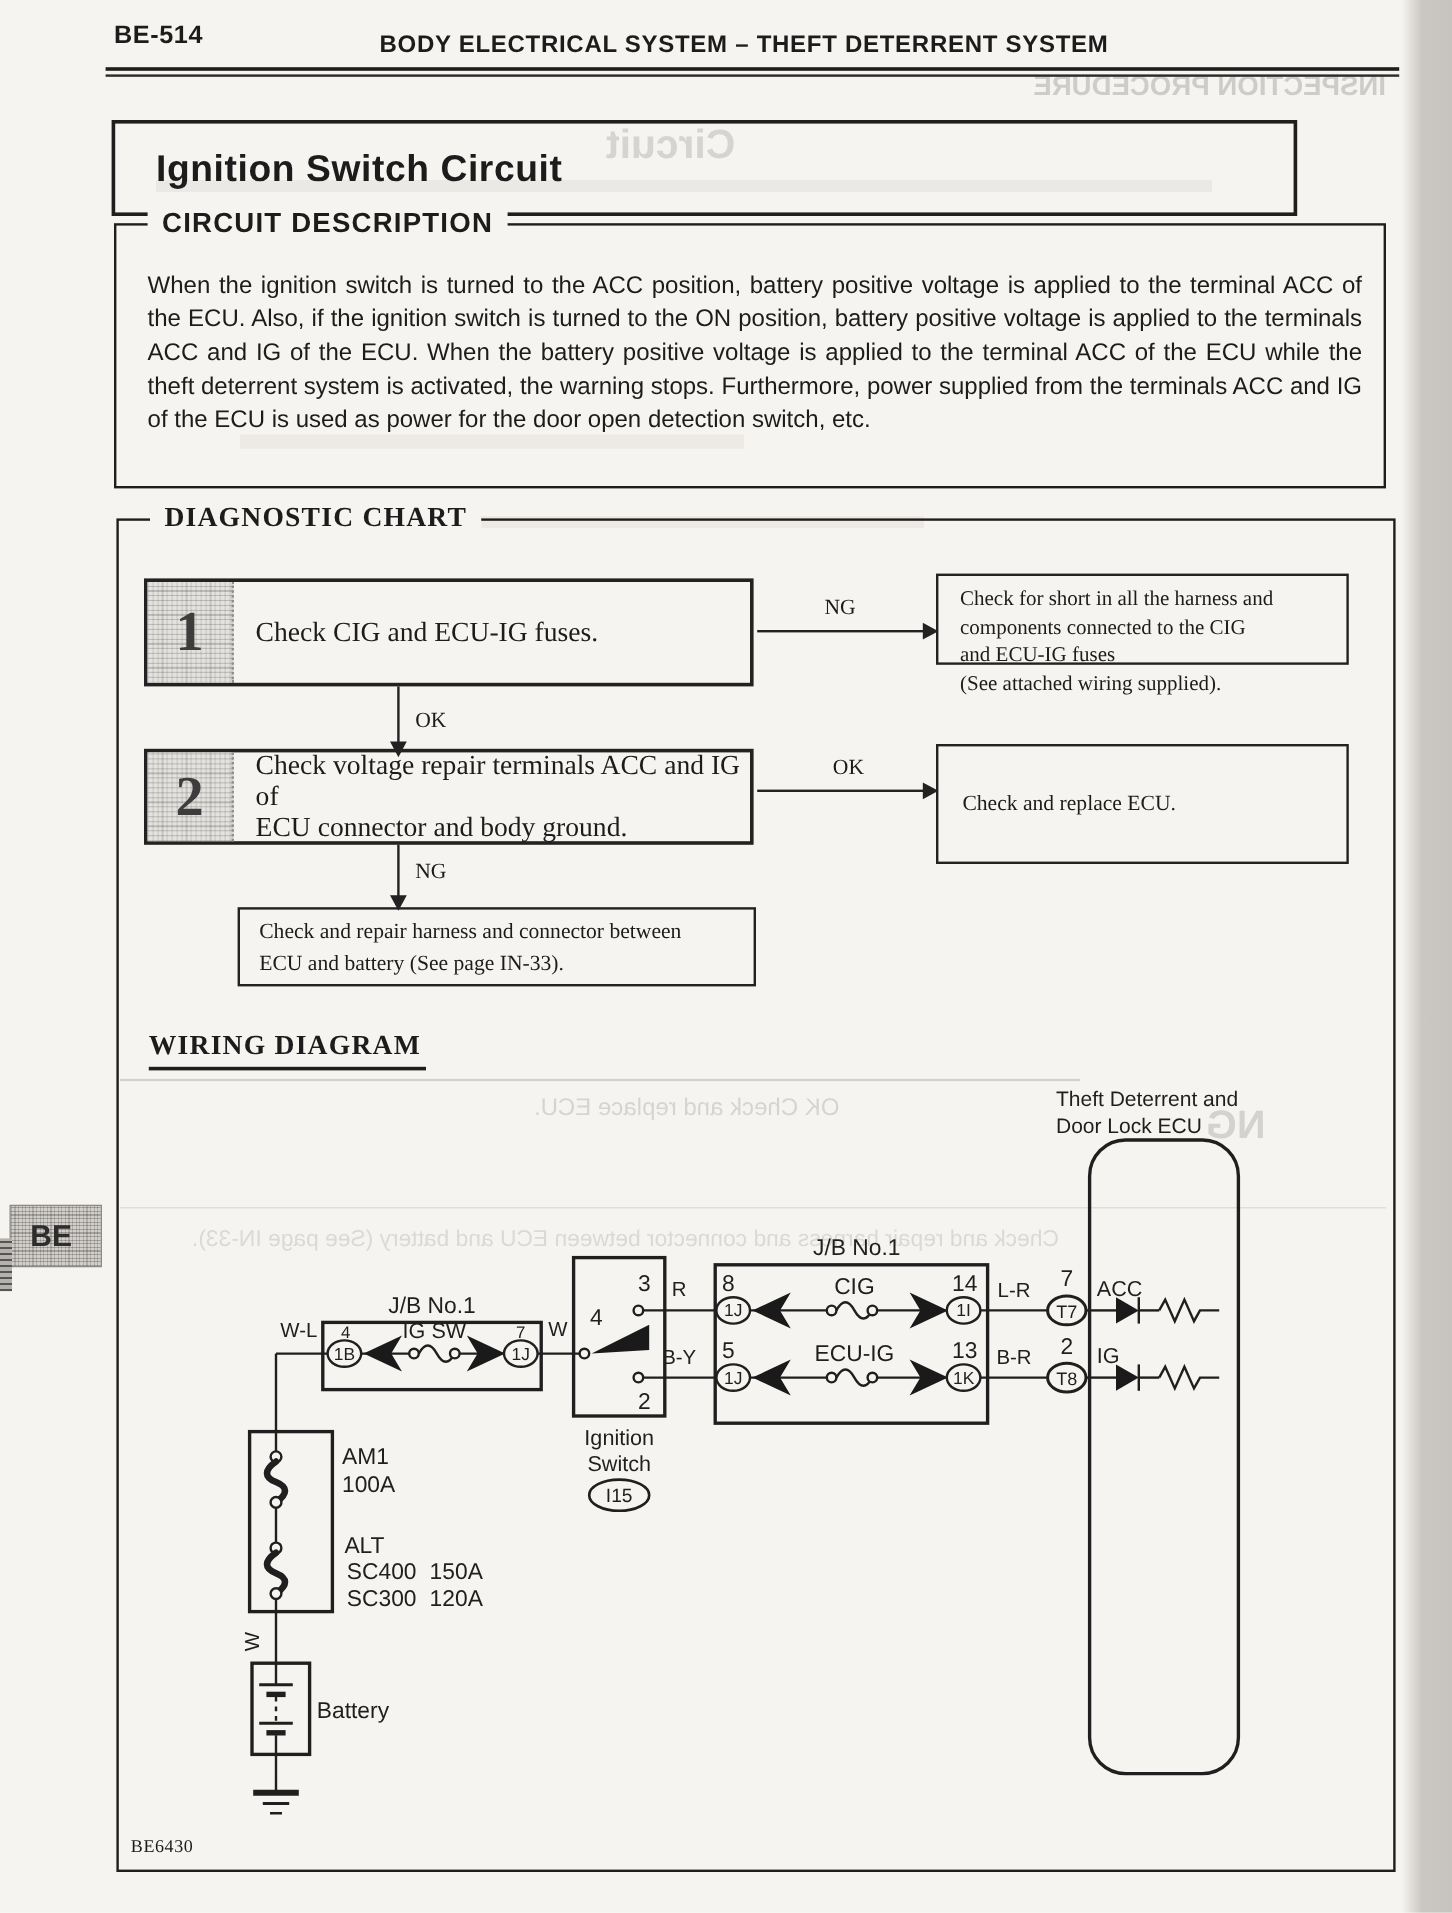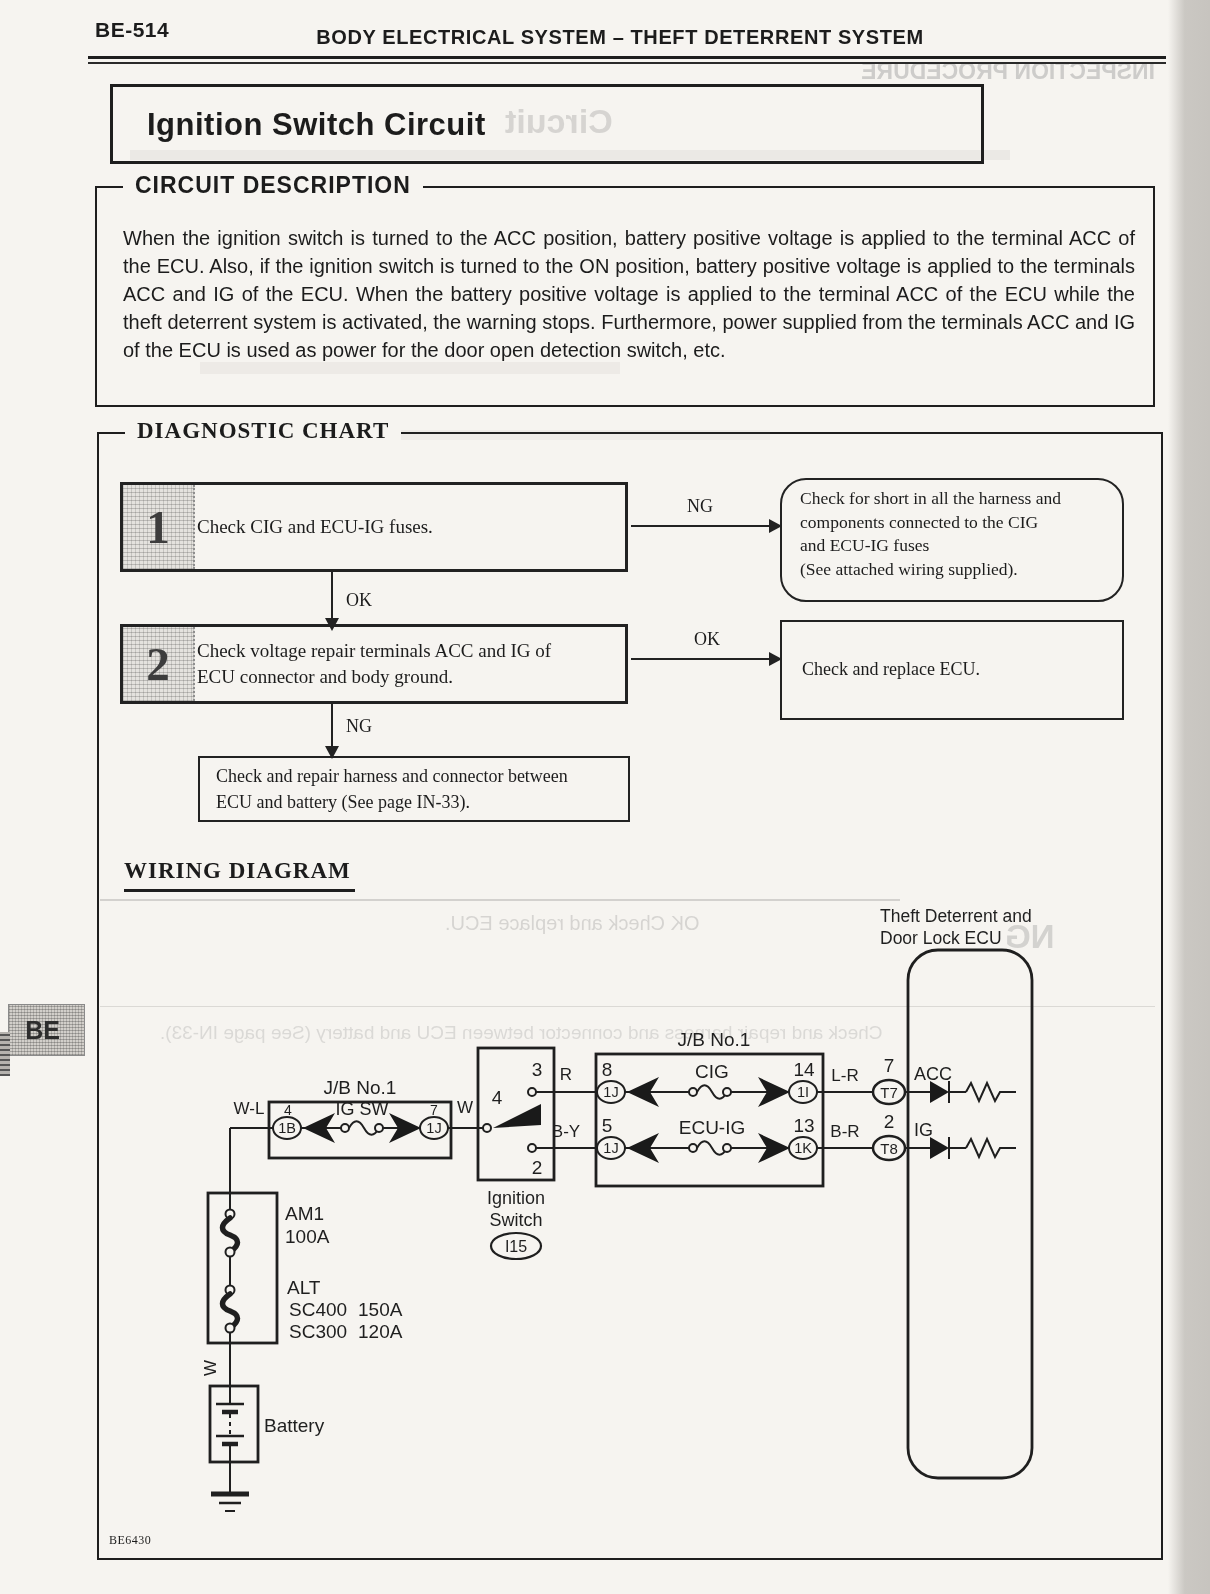--- a/index.html
+++ b/index.html
@@ -21,7 +21,7 @@
   .rule-a { position:absolute; left:88px; top:56px; width:1078px; height:3px; background:#1e1e1e; }
   .rule-b { position:absolute; left:88px; top:62px; width:1078px; height:2px; background:#2a2a2a; }
   
-  .title-box { position:absolute; left:93px; top:84px; width:874px; height:80px; border:3px solid #1e1e1e;margin-left:17px; }
+  .title-box { position:absolute; left:93px; top:100px; width:988px; height:80px; border:3px solid #1e1e1e; }
   .title-box h1 { margin:0; padding:20px 0 0 34px; font-size:31px; letter-spacing:0.5px; }
   
   .section { position:absolute; border:2px solid #1e1e1e; }

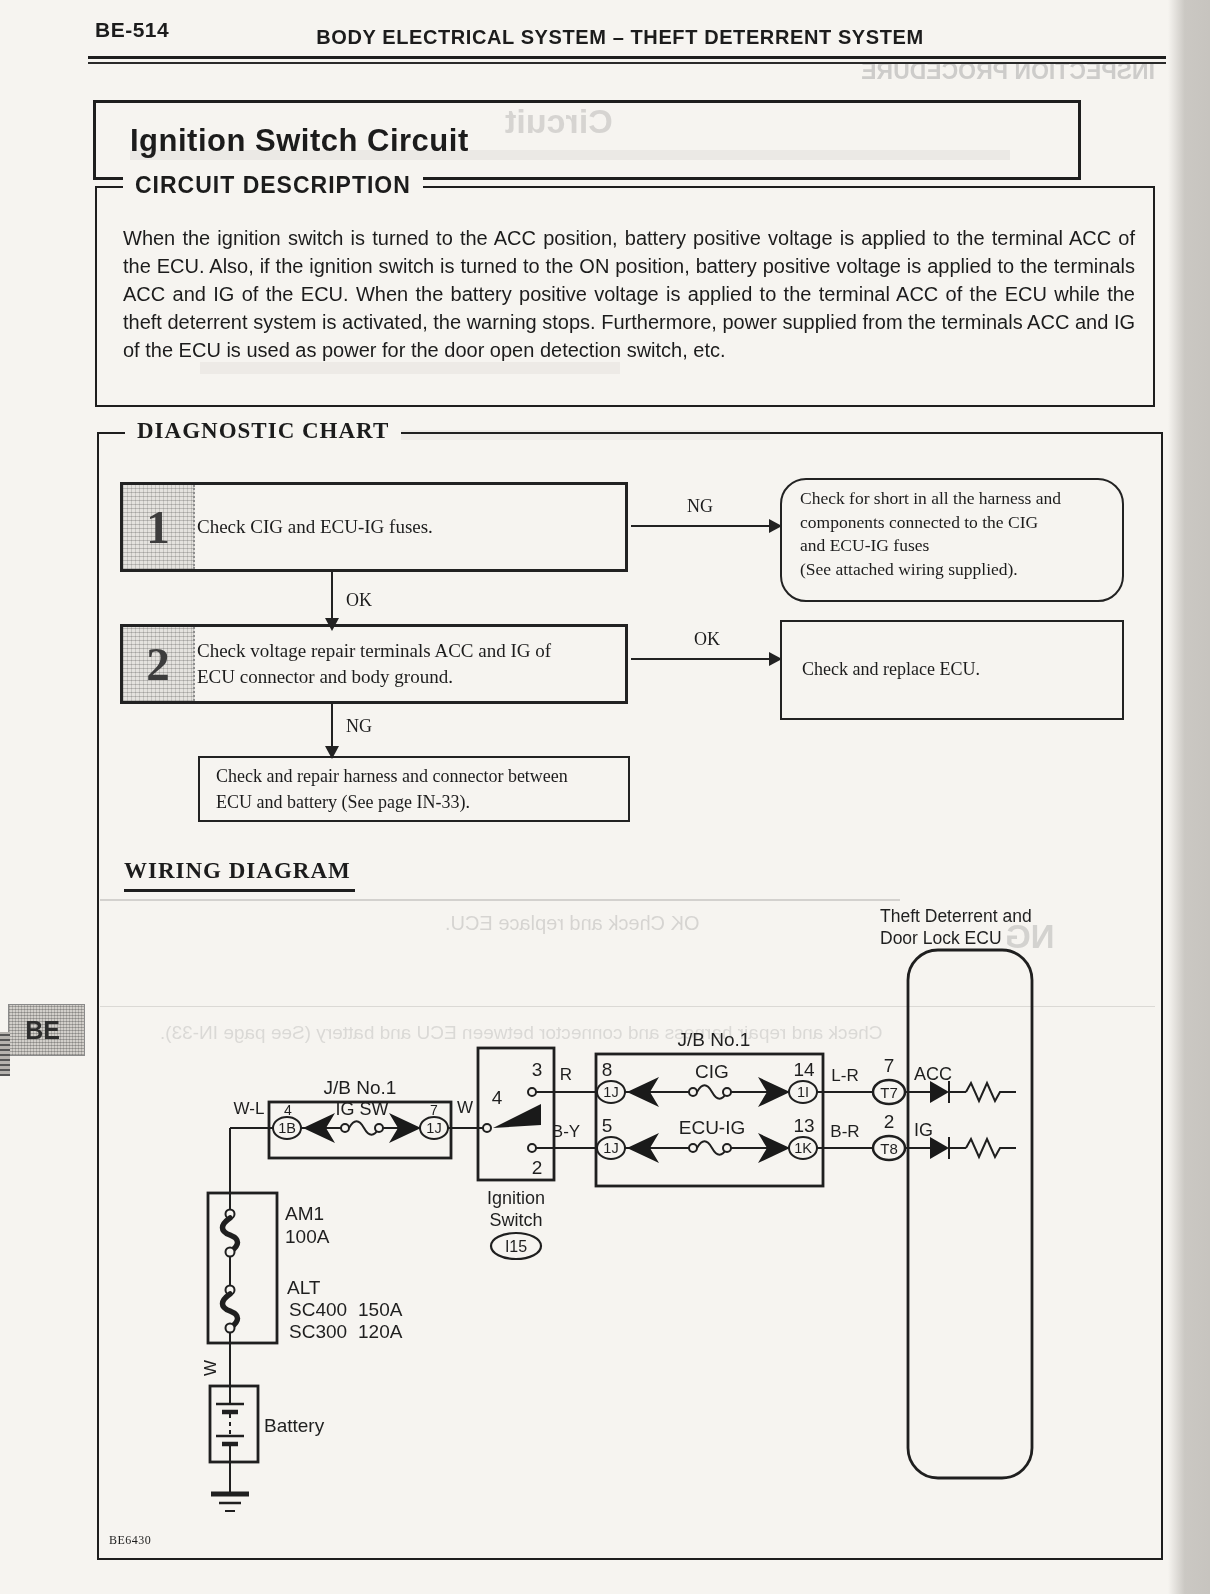--- a/index.html
+++ b/index.html
@@ -126,7 +126,7 @@
     <div class="hline" style="left:532px; top:91px; width:140px;"></div>
     <div class="arr-r" style="left:670px; top:85px;"></div>
     <div class="fc-label" style="left:588px; top:62px;">NG</div>
-    <div class="fc-result" style="left:681px; top:44px; width:344px; height:124px; padding:7px 0 0 18px;border-radius:26px;">
+    <div class="fc-result" style="left:681px; top:44px; width:344px; height:76px; padding:7px 0 0 18px;">
       <div>Check for short in all the harness and</div>
       <div>components connected to the CIG</div>
       <div>and ECU-IG fuses</div>

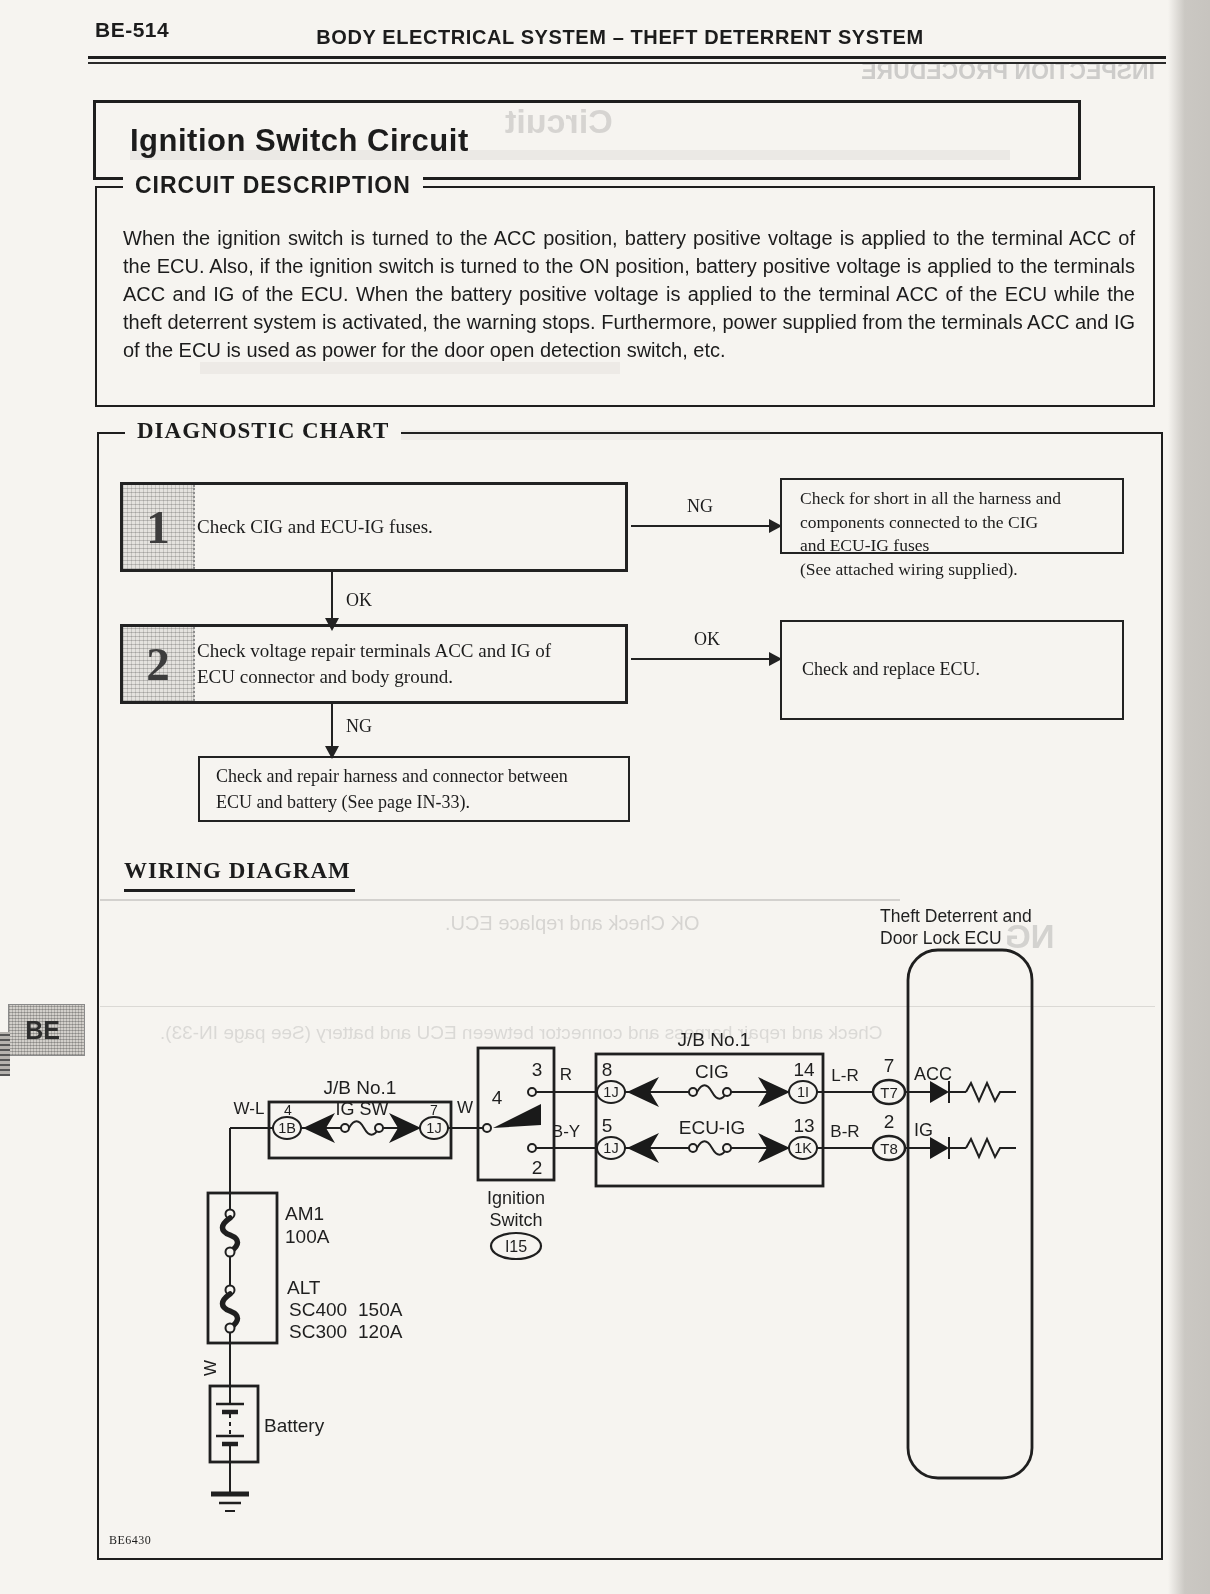--- a/index.html
+++ b/index.html
@@ -46,8 +46,8 @@
     display:flex; align-items:center; justify-content:center;
     font-size:47px; font-weight:bold; color:#3d3d3d;
   }
-  .fc-instr { flex:1; display:flex; flex-direction:column; justify-content:center; padding-left:2px;
-    font-size:19px; line-height:26px;border-radius:17px; }
+  .fc-instr { flex:1; display:flex; flex-direction:column; justify-content:center; padding-left:18px;
+    font-size:23px; line-height:26px;border-radius:17px; }
   .fc-result { position:absolute; border:2px solid #222; font-size:17.5px; line-height:23.5px; }
   .fc-label { position:absolute; font-size:18px; }
   .hline { position:absolute; height:2px; background:#222; }

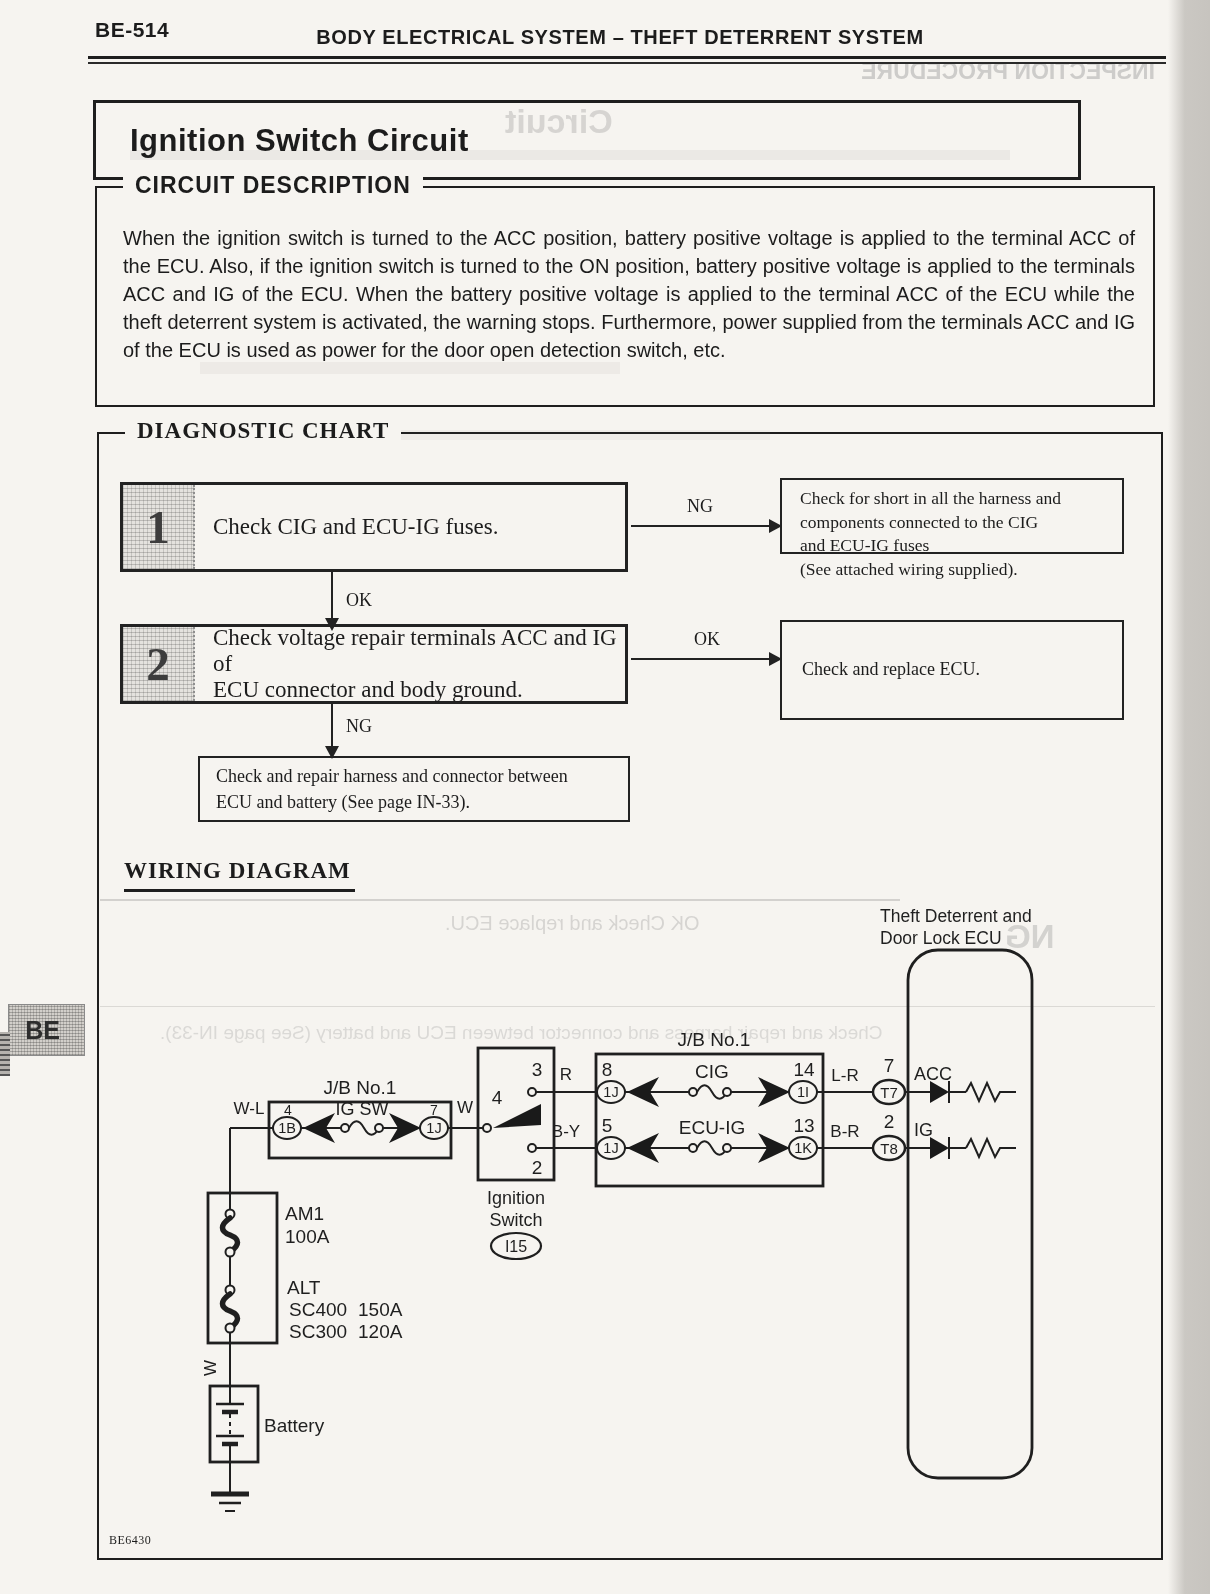--- a/index.html
+++ b/index.html
@@ -60,7 +60,7 @@
     position:absolute; left:25px; top:424px; font-size:23px; font-weight:bold; letter-spacing:1px;
     border-bottom:3px solid #1e1e1e; padding:0 4px 5px 0;
   }
-  .fig-code { position:absolute; left:10px; bottom:10px; font-size:12px; letter-spacing:0.5px; }
+  .fig-code { position:absolute; left:10px; bottom:10px; font-size:15px; letter-spacing:0.5px; }
   
   .be-tab {
     position:absolute; left:8px; top:1004px; width:77px; height:52px;

